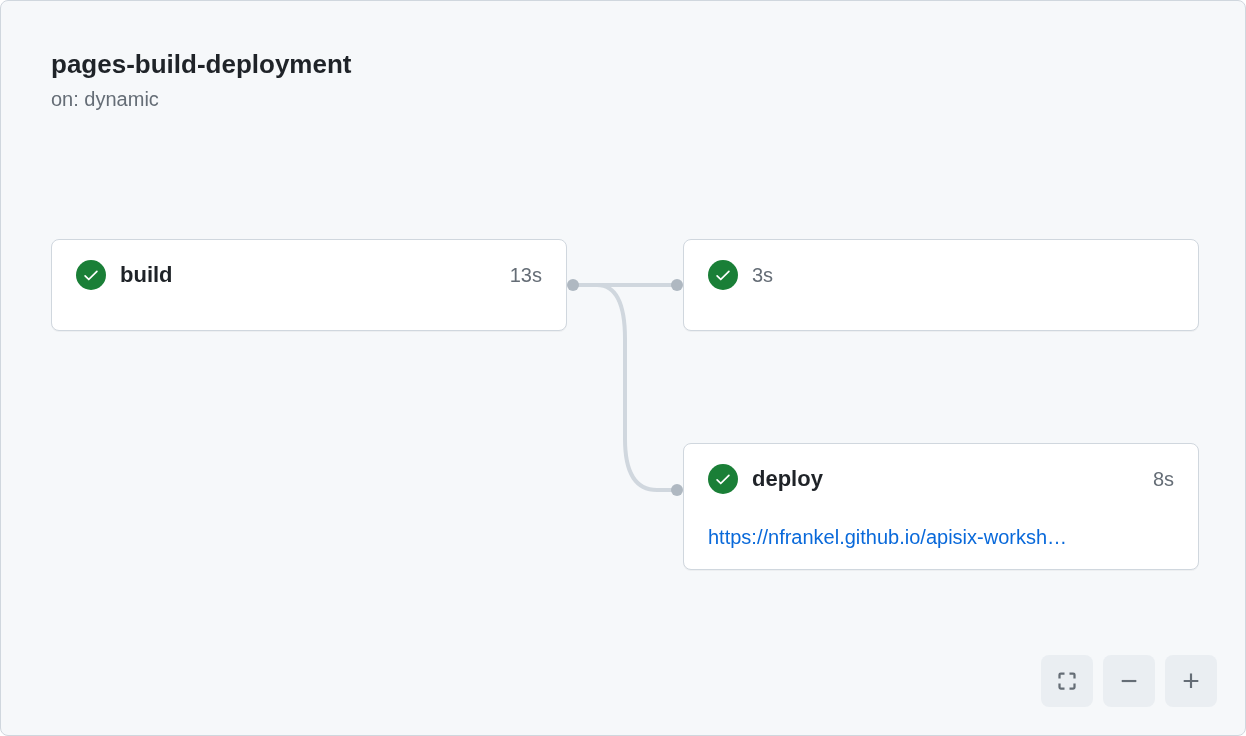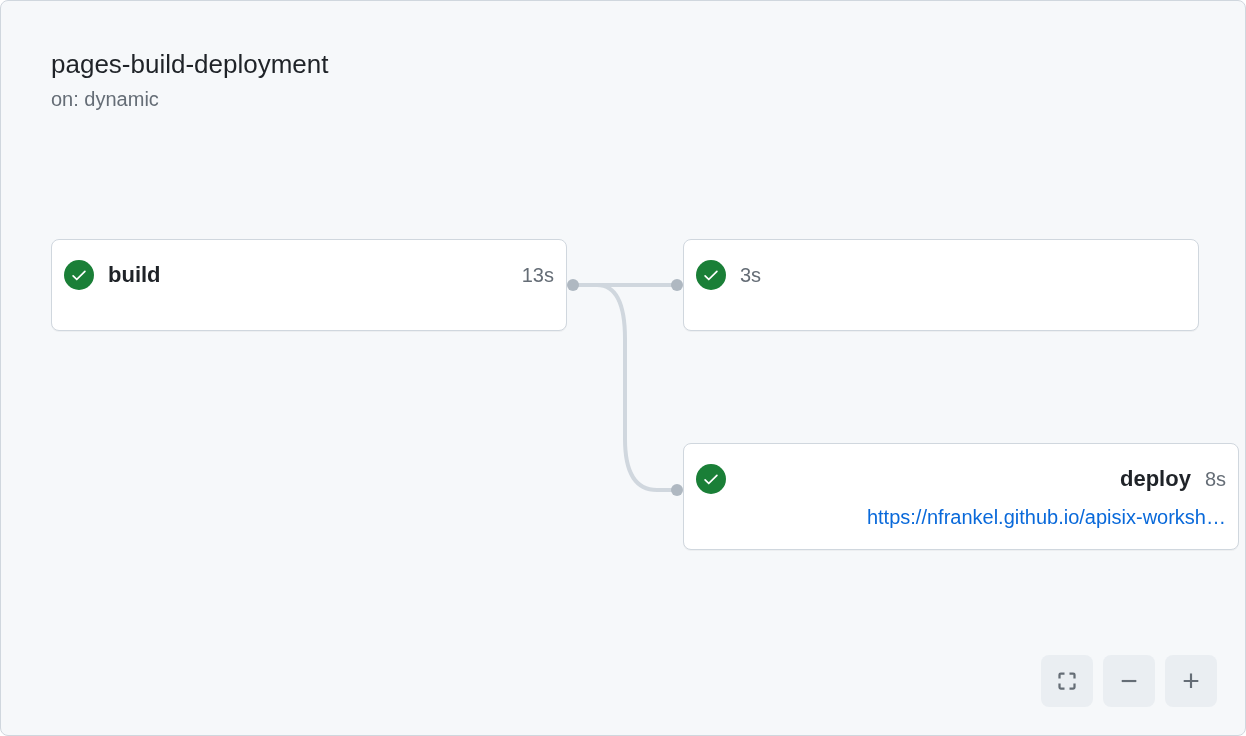--- a/index.html
+++ b/index.html
@@ -24,7 +24,7 @@
     }
     .workflow-title {
       font-size: 26px;
-      font-weight: 400;
+      font-weight: 700;
       color: #1f2328;
       margin: 0;
     }

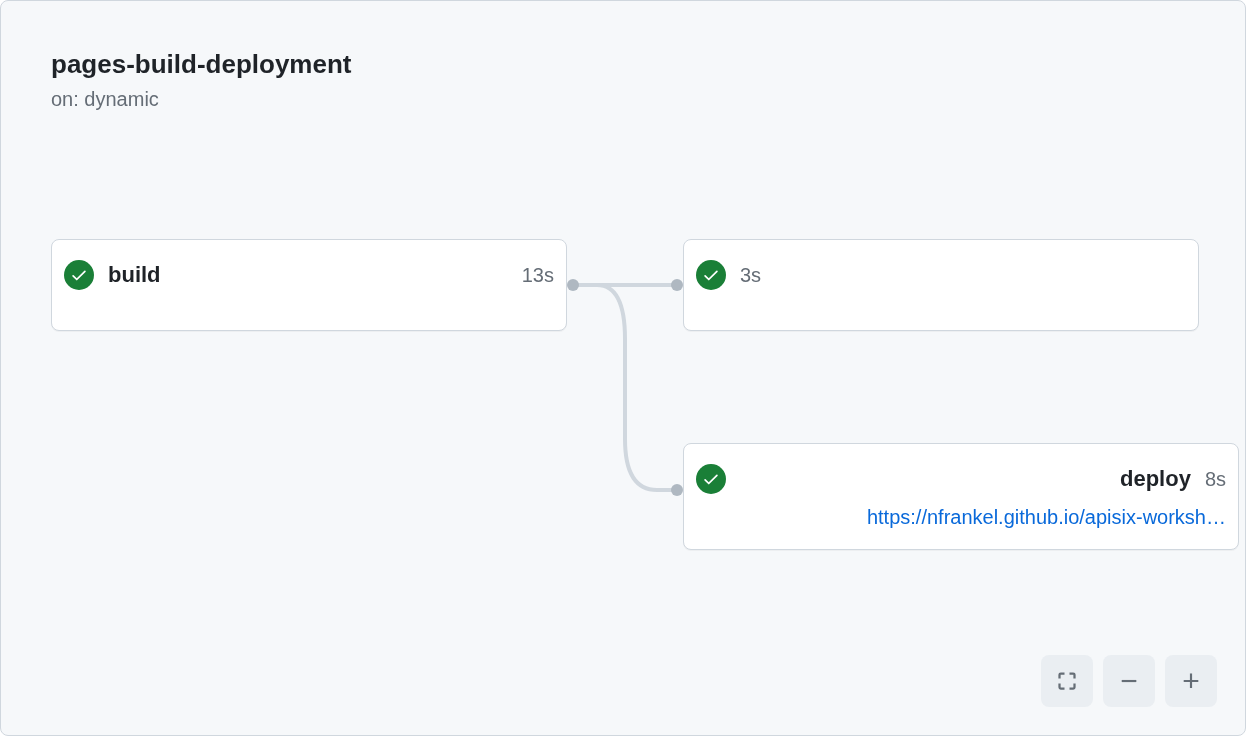--- a/index.html
+++ b/index.html
@@ -38,7 +38,7 @@
       background: #ffffff;
       border: 1px solid #d0d7de;
       border-radius: 8px;
-      padding: 20px 12px;
+      padding: 20px 24px;
       box-shadow: 0 1px 0 rgba(27,31,36,0.04);
     }
     .job-header {

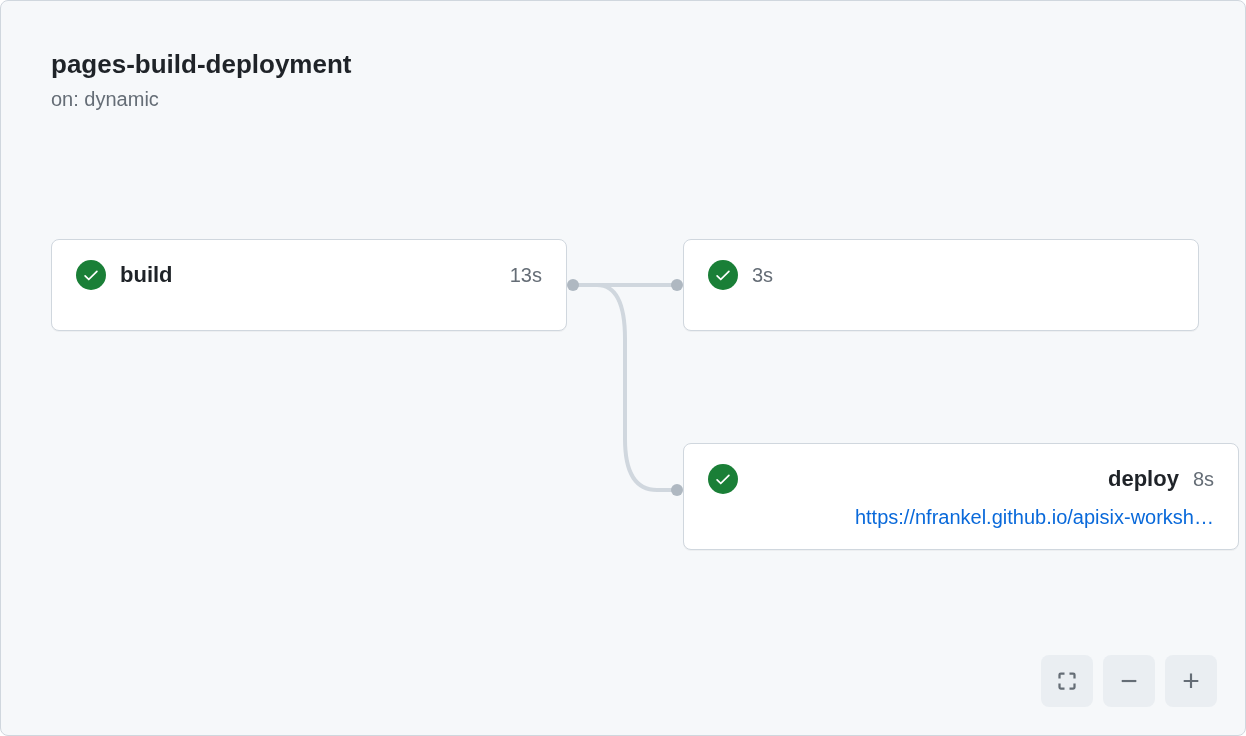--- a/index.html
+++ b/index.html
@@ -128,7 +128,7 @@
     
     #node-build { left: 50px; top: 238px; width: 516px; height: 92px; }
     #node-report { left: 682px; top: 238px; width: 516px; height: 92px; }
-    #node-deploy { left: 682px; top: 442px; width: 556px; text-align: right; }
+    #node-deploy { left: 682px; top: 442px; width: 516px; }
   </style>
 </head>
 <body>

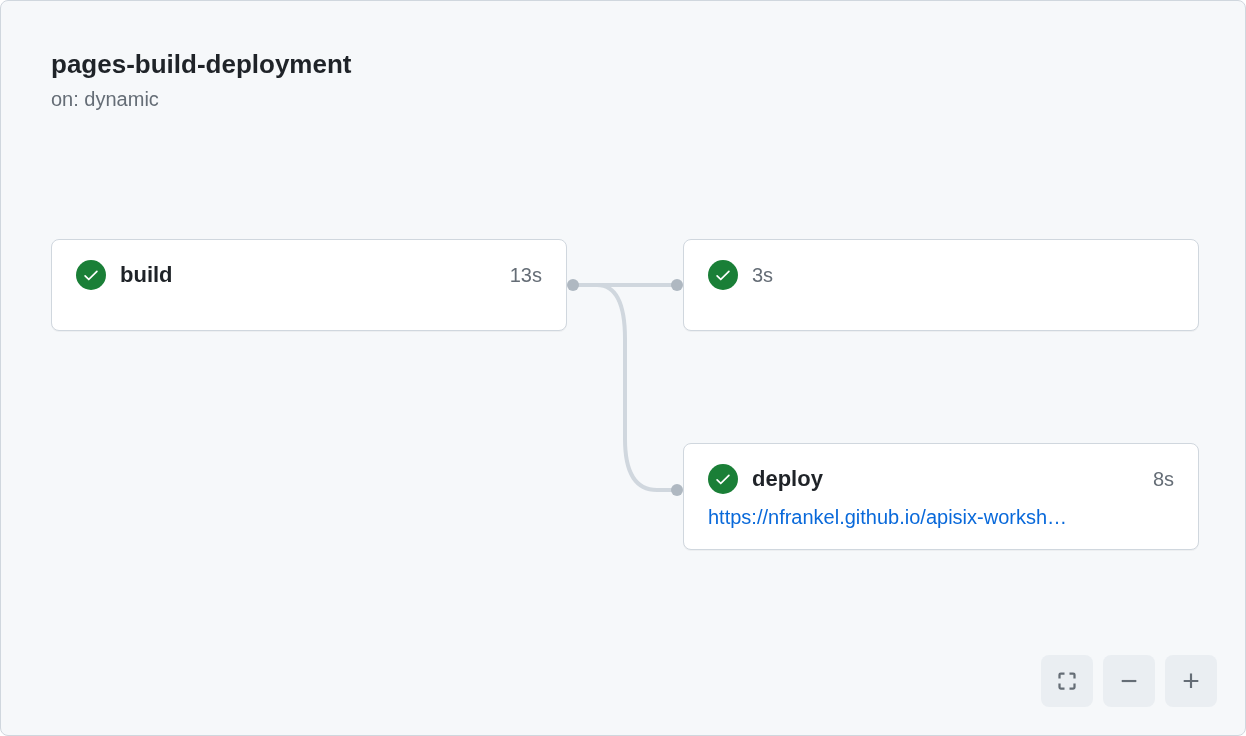--- a/index.html
+++ b/index.html
@@ -75,7 +75,7 @@
     .job-url {
       font-size: 20px;
       color: #0969da;
-      margin-top: 12px;
+      margin-top: 32px;
       white-space: nowrap;
       overflow: hidden;
       text-overflow: ellipsis;

